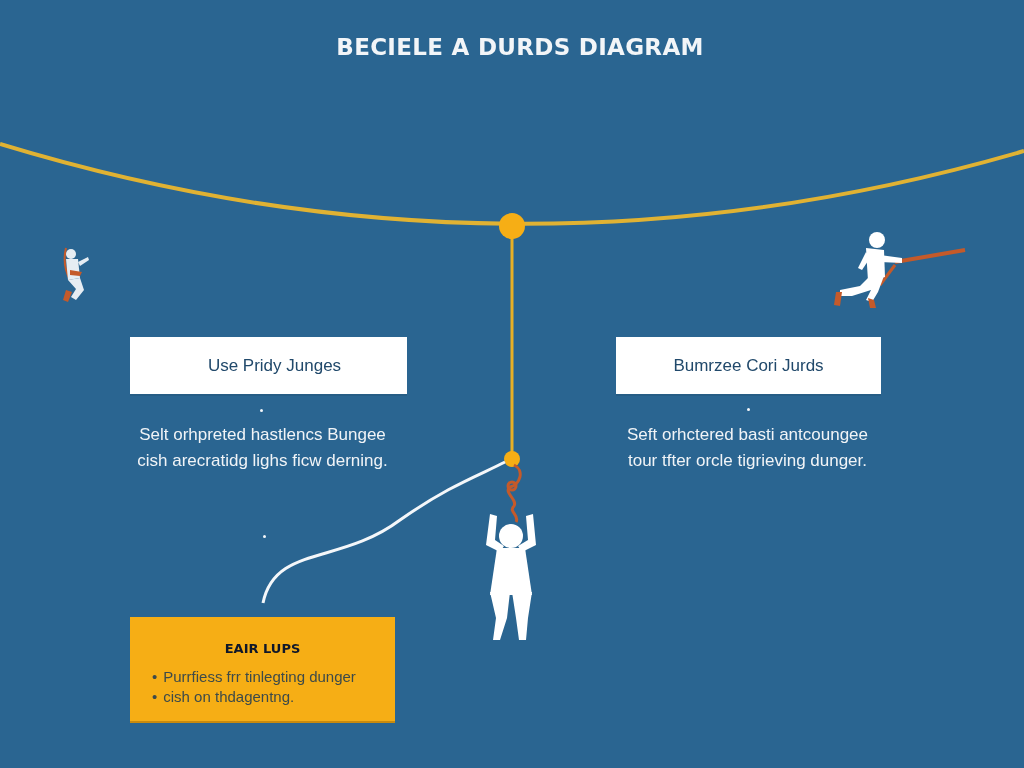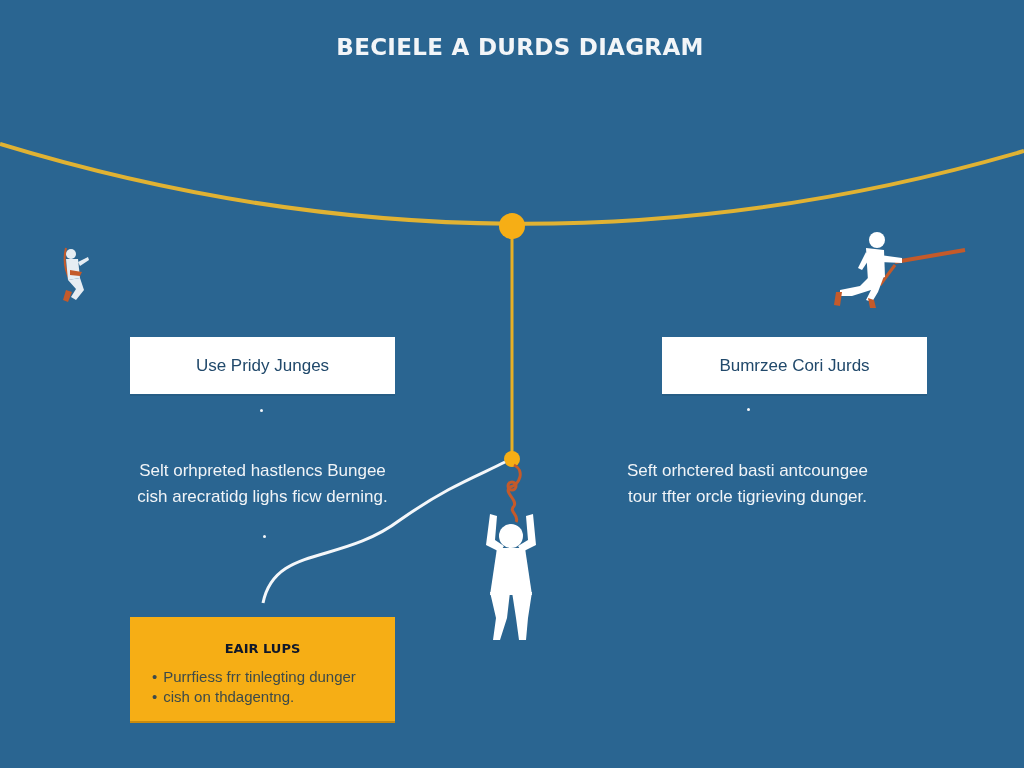--- a/index.html
+++ b/index.html
@@ -149,7 +149,7 @@
   </g>
 </svg>
 
-<div class="label-box" style="left:130px; top:337px; width:265px; height:57px;">
+<div class="label-box" style="left:130px; top:337px; width:265px; height:57px;padding-left:12px;">
   <span>Use Pridy Junges</span>
 </div>
 <div class="dot" style="left:260px; top:409px;"></div>

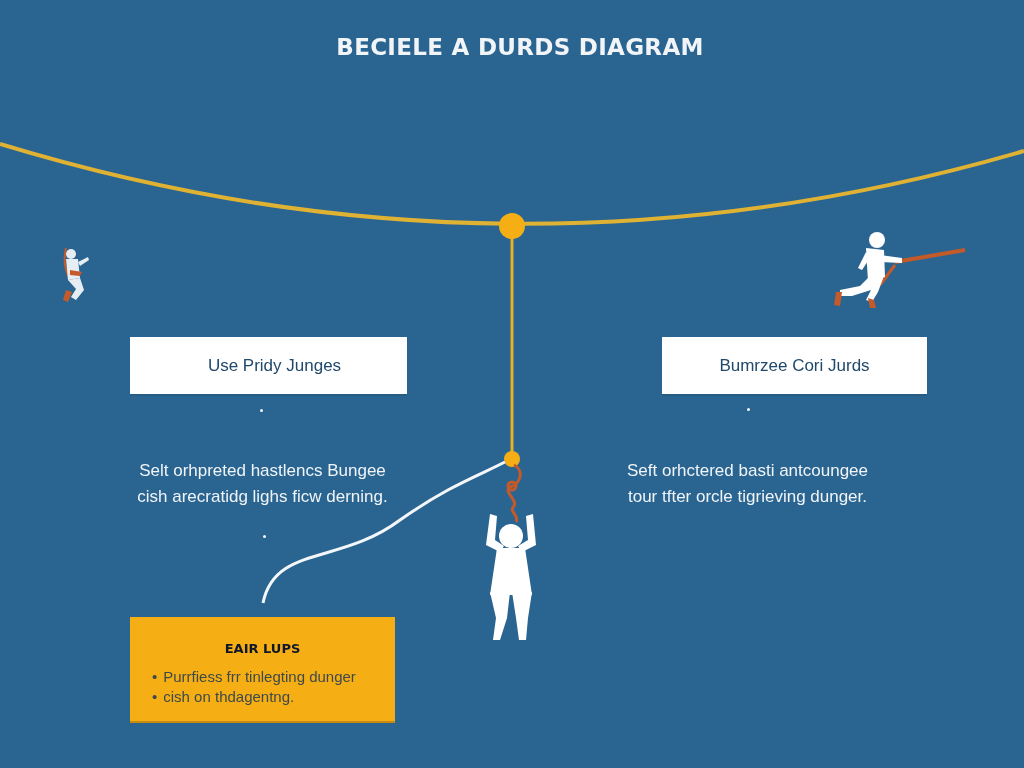--- a/index.html
+++ b/index.html
@@ -159,7 +159,7 @@
 </div>
 <div class="dot" style="left:263px; top:535px;"></div>
 
-<div class="label-box" style="left:616px; top:337px; width:265px; height:57px;margin-left:46px;">
+<div class="label-box" style="left:616px; top:337px; width:265px; height:57px;">
   <span>Bumrzee Cori Jurds</span>
 </div>
 <div class="dot" style="left:747px; top:408px;"></div>

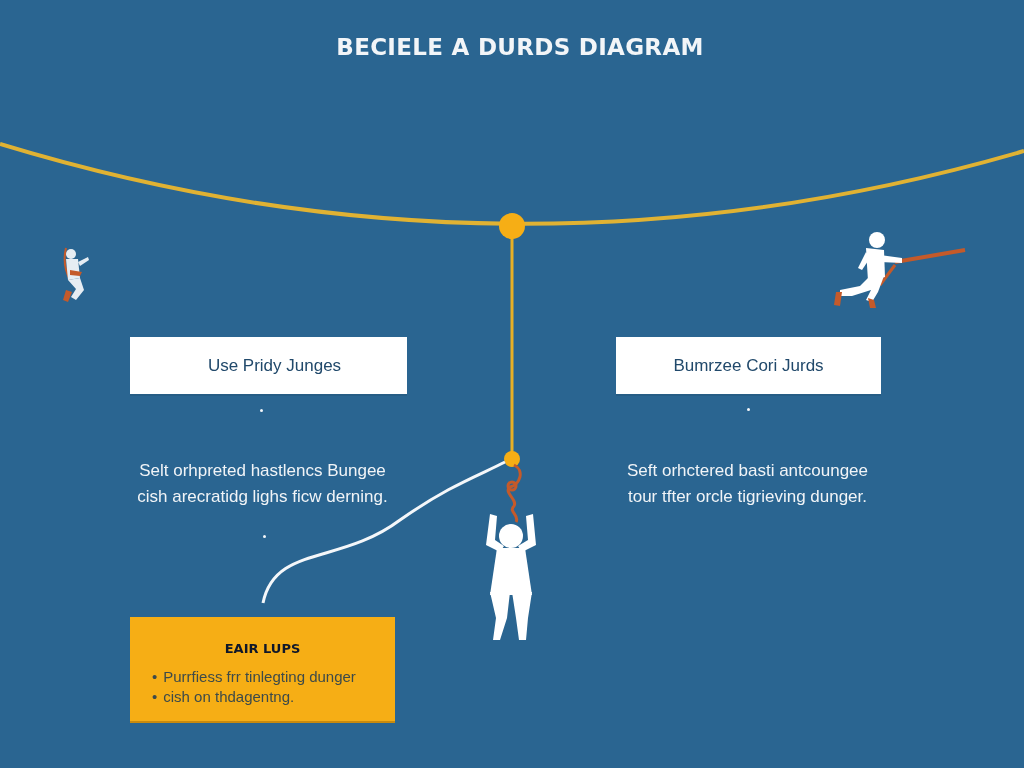--- a/index.html
+++ b/index.html
@@ -47,7 +47,6 @@
       font-size: 17px;
       line-height: 26px;
       text-align: center;
-      margin-top: 36px;
     }
     .desc .line {
       display: block;

